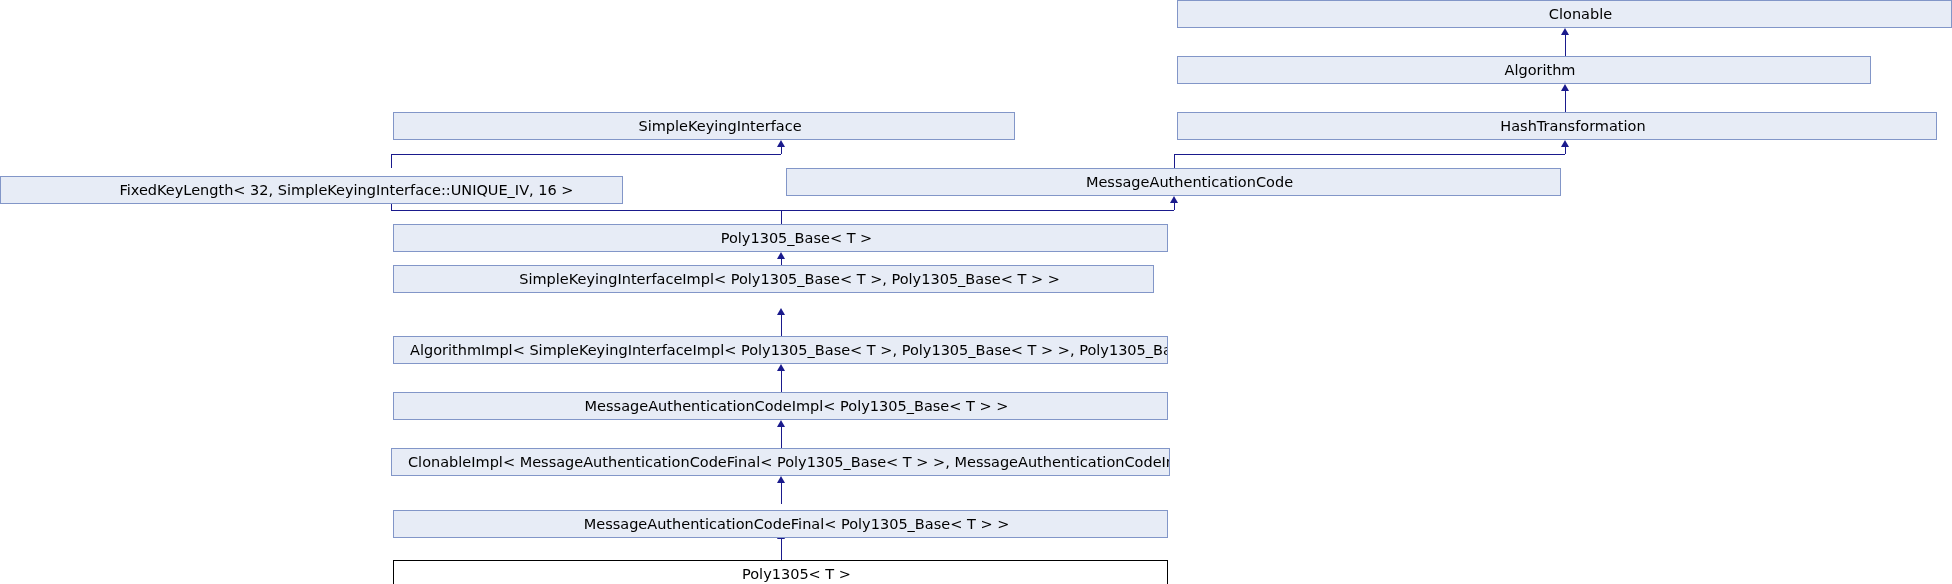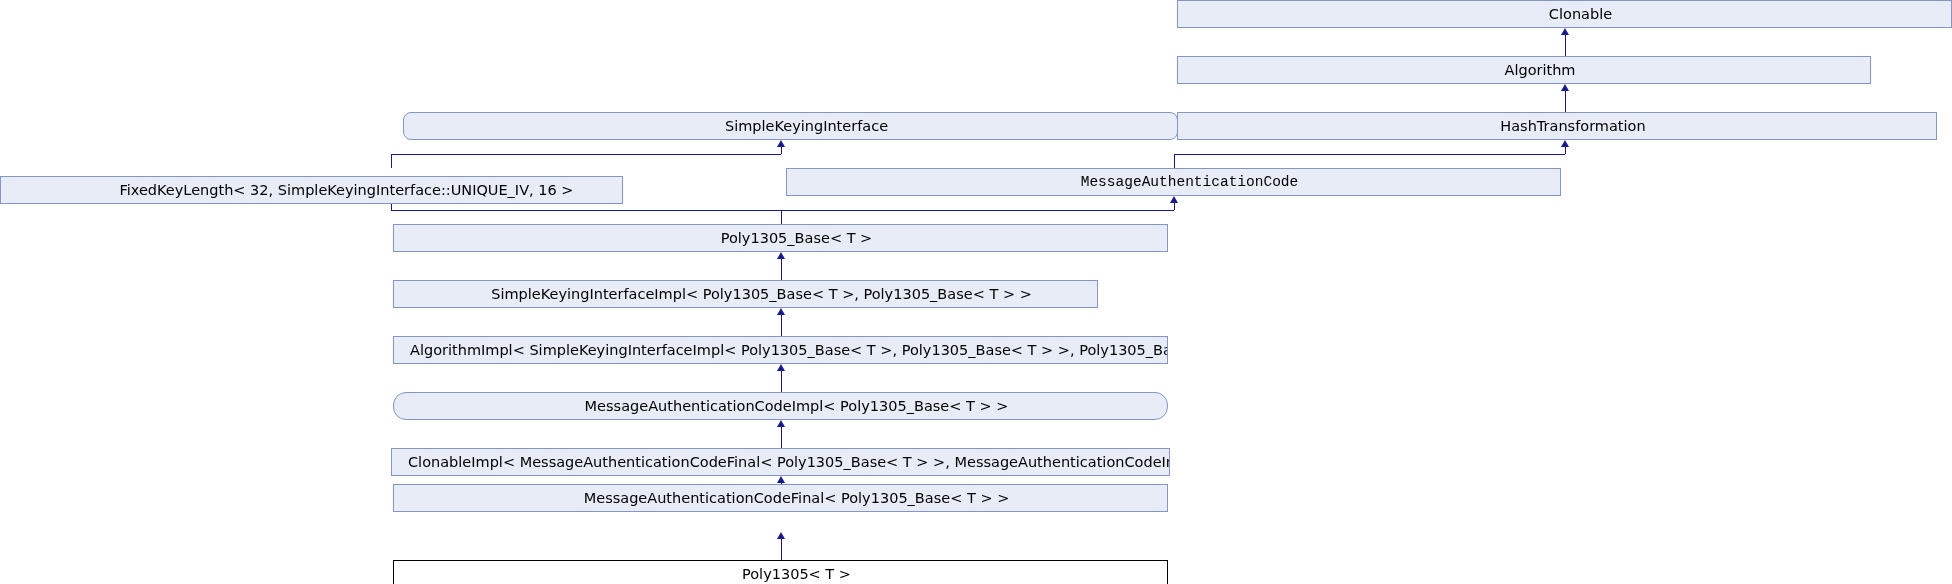--- a/index.html
+++ b/index.html
@@ -105,7 +105,7 @@
       <div class="node" style="left: 1177px; top: 56px; width: 694px;">
         <span class="label">Algorithm</span>
       </div>
-      <div class="node" style="left: 403px; top: 112px; width: 775px; border-radius: 8px;">
+      <div class="node" style="left: 393px; top: 112px; width: 622px;">
         <span class="label">SimpleKeyingInterface</span>
       </div>
       <div class="node" style="left: 1177px; top: 112px; width: 760px;">

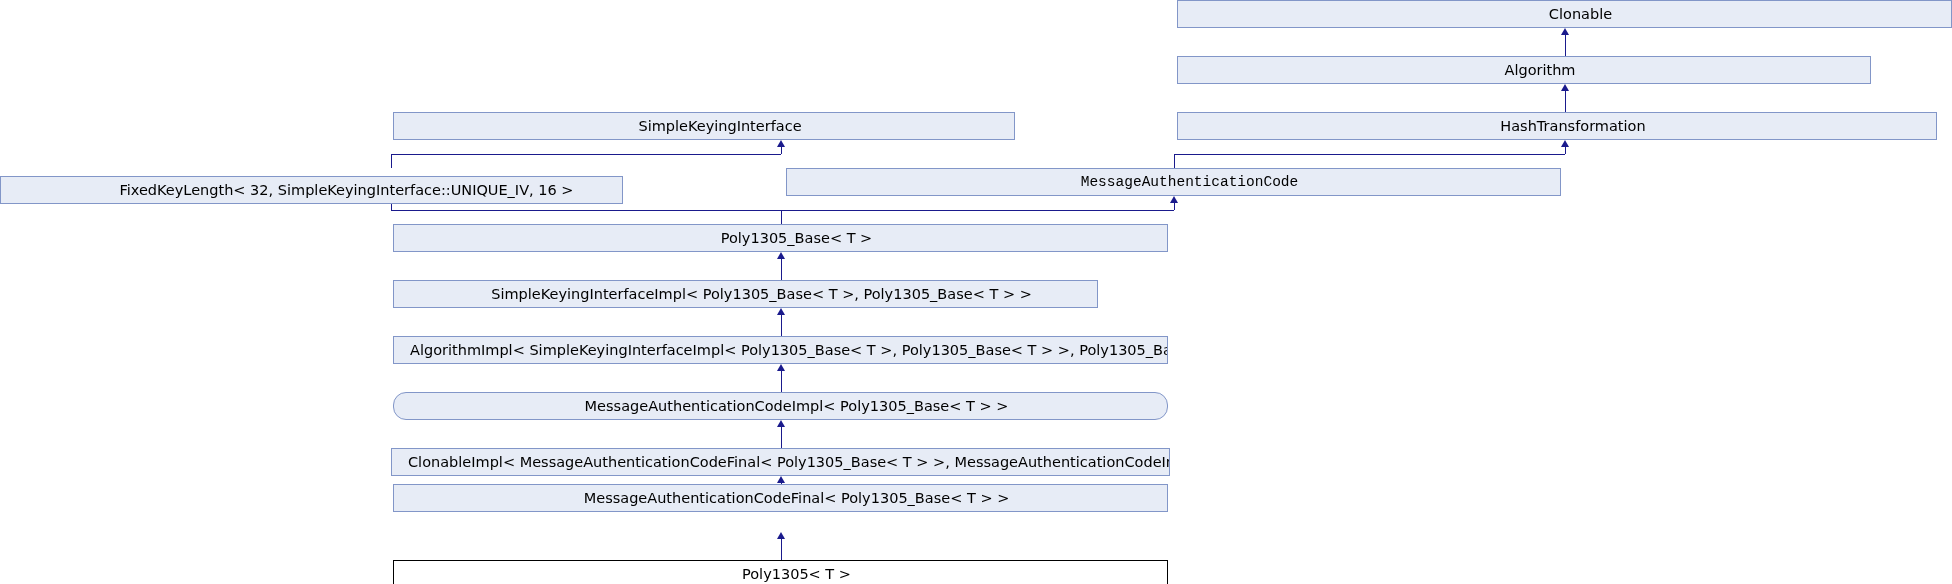--- a/index.html
+++ b/index.html
@@ -114,7 +114,7 @@
       <div class="node" style="left: 0px; top: 176px; width: 623px; padding-left: 38px;">
         <span class="label">FixedKeyLength&lt; 32, SimpleKeyingInterface::UNIQUE_IV, 16 &gt;</span>
       </div>
-      <div class="node" style="left: 786px; top: 168px; width: 775px; font-family: Liberation Mono, monospace;">
+      <div class="node" style="left: 786px; top: 168px; width: 775px;">
         <span class="label">MessageAuthenticationCode</span>
       </div>
       <div class="node" style="left: 393px; top: 224px; width: 775px;">

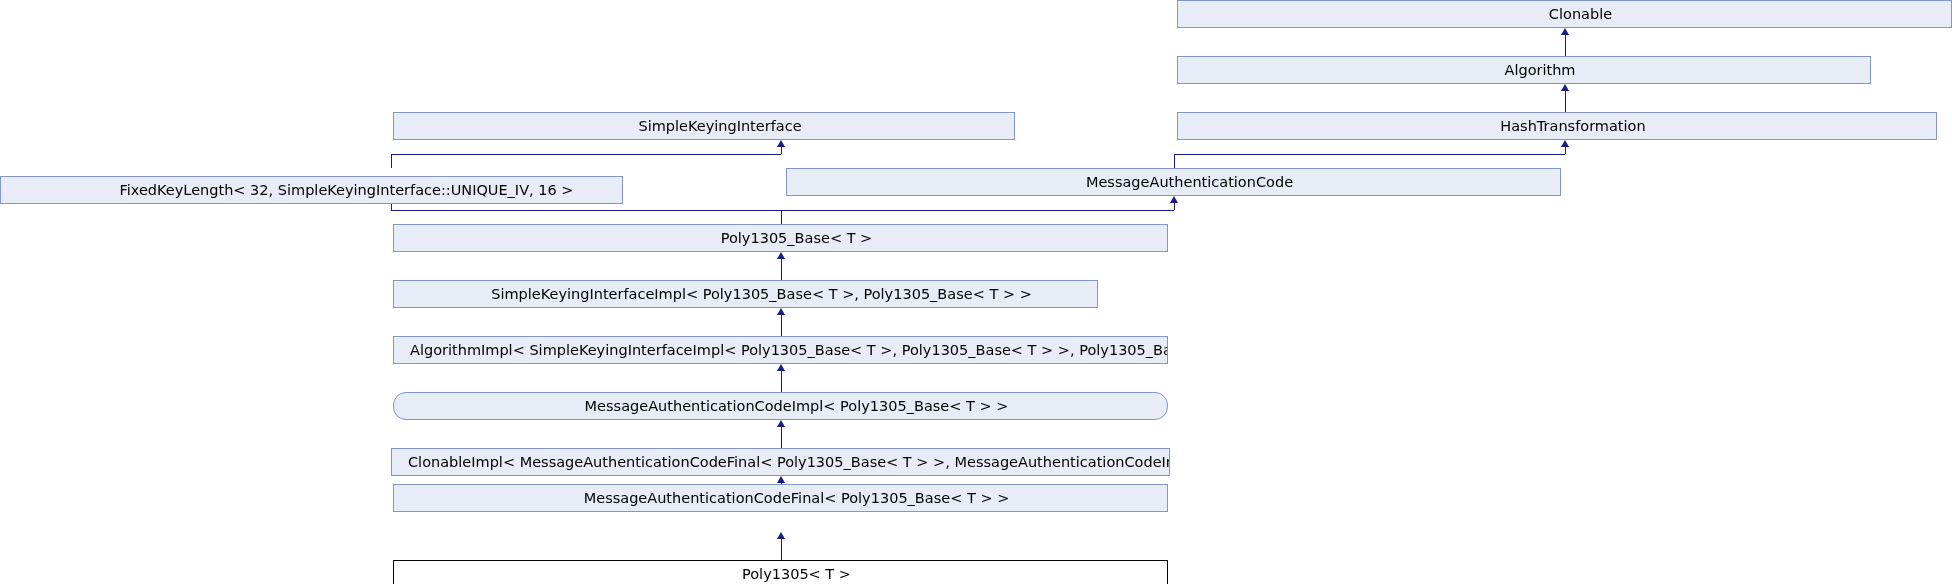--- a/index.html
+++ b/index.html
@@ -120,7 +120,7 @@
       <div class="node" style="left: 393px; top: 224px; width: 775px;">
         <span class="label">Poly1305_Base&lt; T &gt;</span>
       </div>
-      <div class="node" style="left: 393px; top: 280px; width: 705px;">
+      <div class="node" style="left: 393px; top: 265px; width: 761px;">
         <span class="label">SimpleKeyingInterfaceImpl&lt; Poly1305_Base&lt; T &gt;, Poly1305_Base&lt; T &gt; &gt;</span>
       </div>
       <div class="node" style="left: 393px; top: 336px; width: 775px;">

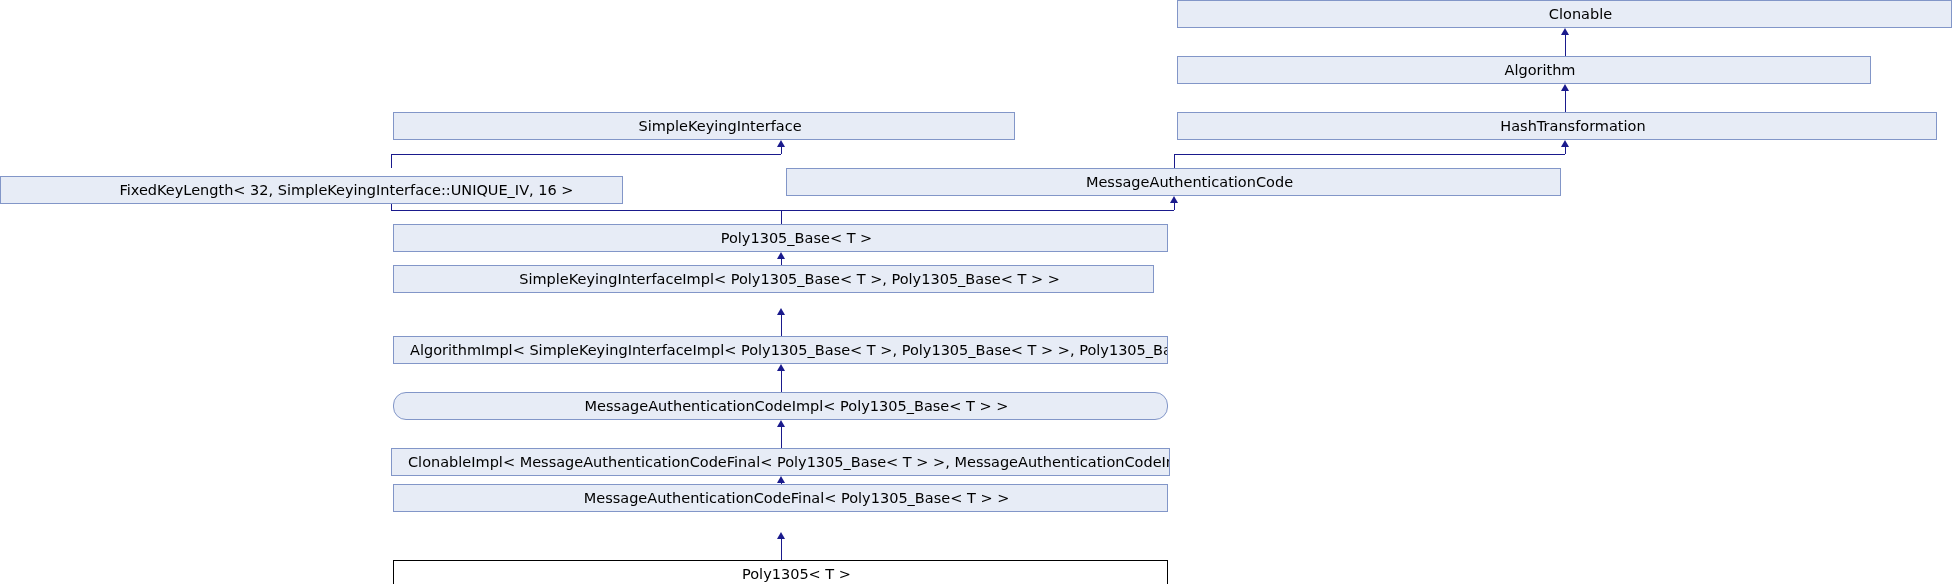--- a/index.html
+++ b/index.html
@@ -126,7 +126,7 @@
       <div class="node" style="left: 393px; top: 336px; width: 775px;">
         <span class="label">AlgorithmImpl&lt; SimpleKeyingInterfaceImpl&lt; Poly1305_Base&lt; T &gt;, Poly1305_Base&lt; T &gt; &gt;, Poly1305_Base&lt; T &gt; &gt;</span>
       </div>
-      <div class="node" style="left: 393px; top: 392px; width: 775px; border-radius: 13px;">
+      <div class="node" style="left: 393px; top: 392px; width: 775px;">
         <span class="label">MessageAuthenticationCodeImpl&lt; Poly1305_Base&lt; T &gt; &gt;</span>
       </div>
       <div class="node" style="left: 391px; top: 448px; width: 779px;">

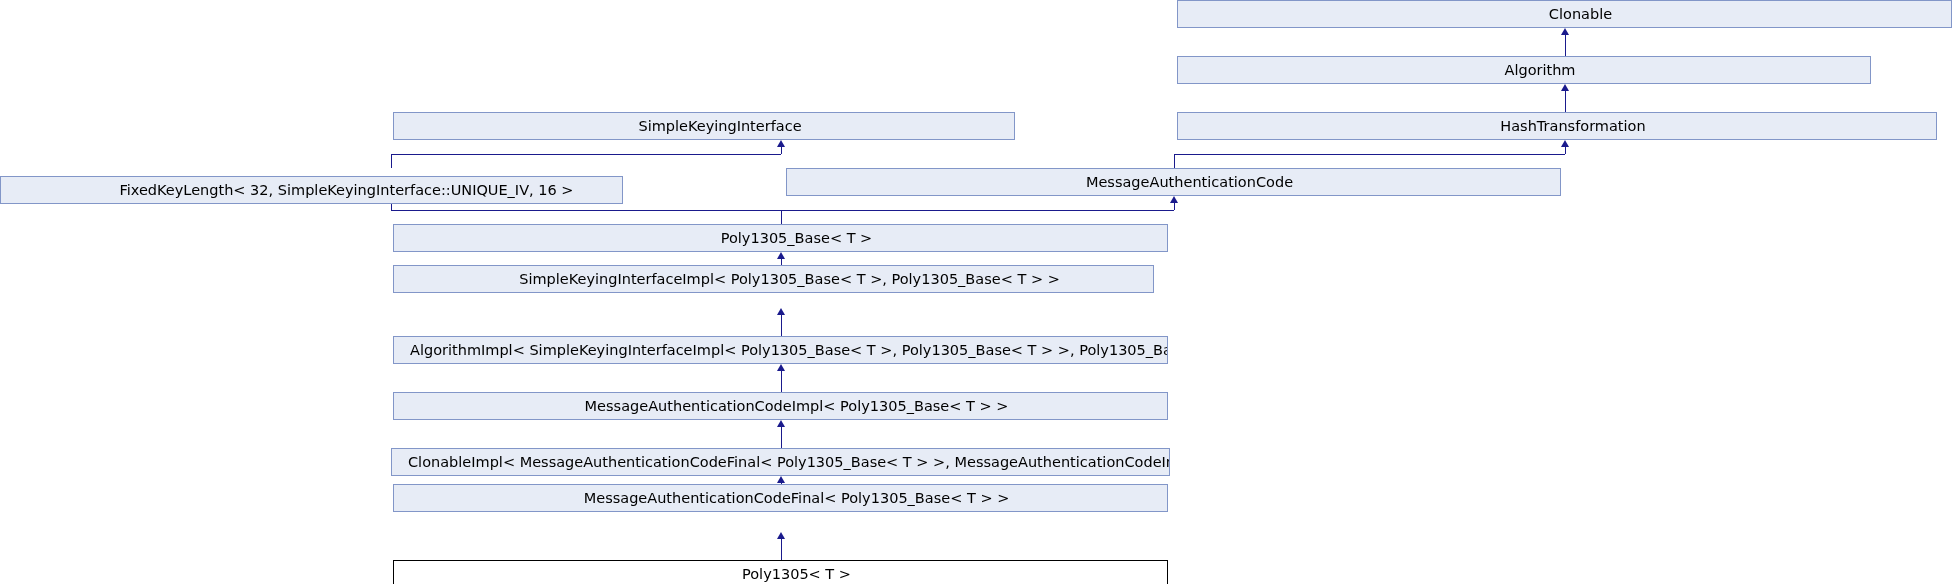--- a/index.html
+++ b/index.html
@@ -132,7 +132,7 @@
       <div class="node" style="left: 391px; top: 448px; width: 779px;">
         <span class="label">ClonableImpl&lt; MessageAuthenticationCodeFinal&lt; Poly1305_Base&lt; T &gt; &gt;, MessageAuthenticationCodeImpl&lt; Poly1305_Base&lt; T &gt; &gt; &gt;</span>
       </div>
-      <div class="node" style="left: 393px; top: 484px; width: 775px;">
+      <div class="node" style="left: 393px; top: 510px; width: 775px;">
         <span class="label">MessageAuthenticationCodeFinal&lt; Poly1305_Base&lt; T &gt; &gt;</span>
       </div>
       <div class="node current" style="left: 393px; top: 560px; width: 775px;">

